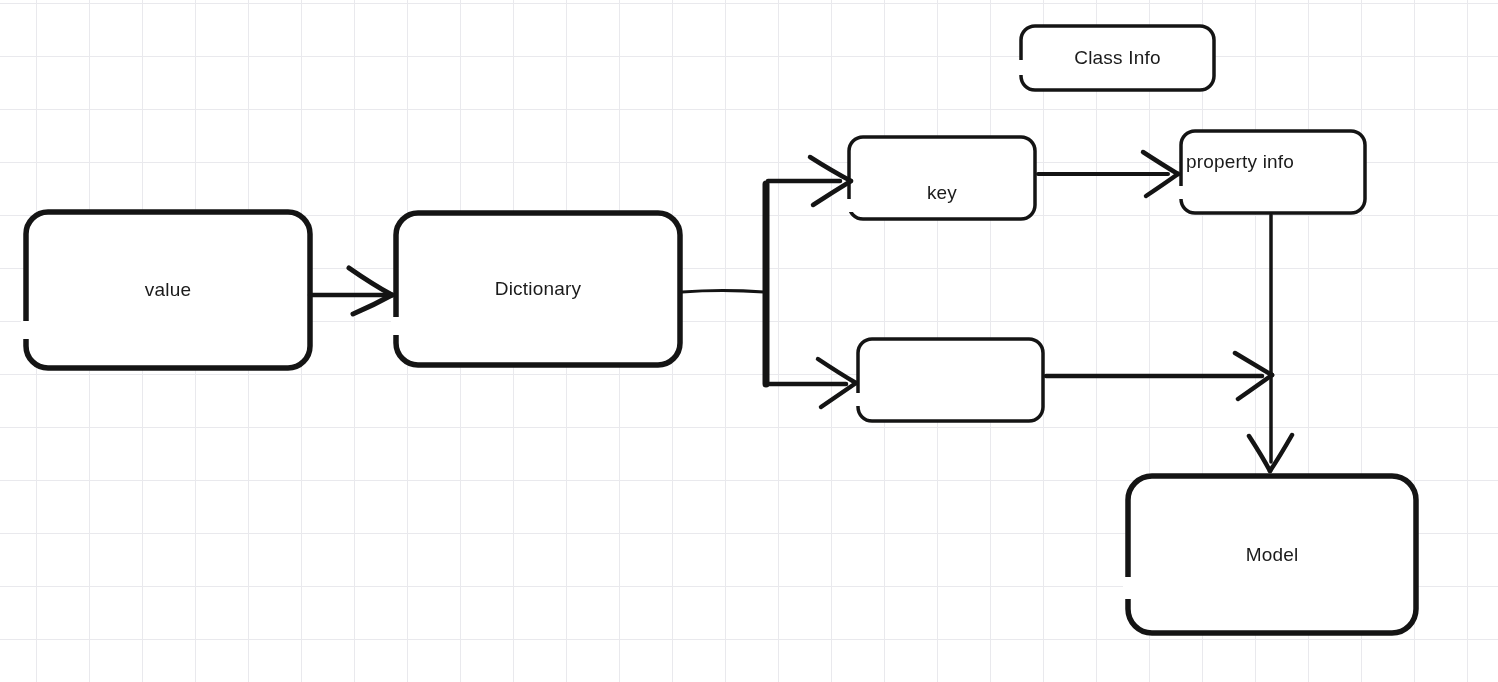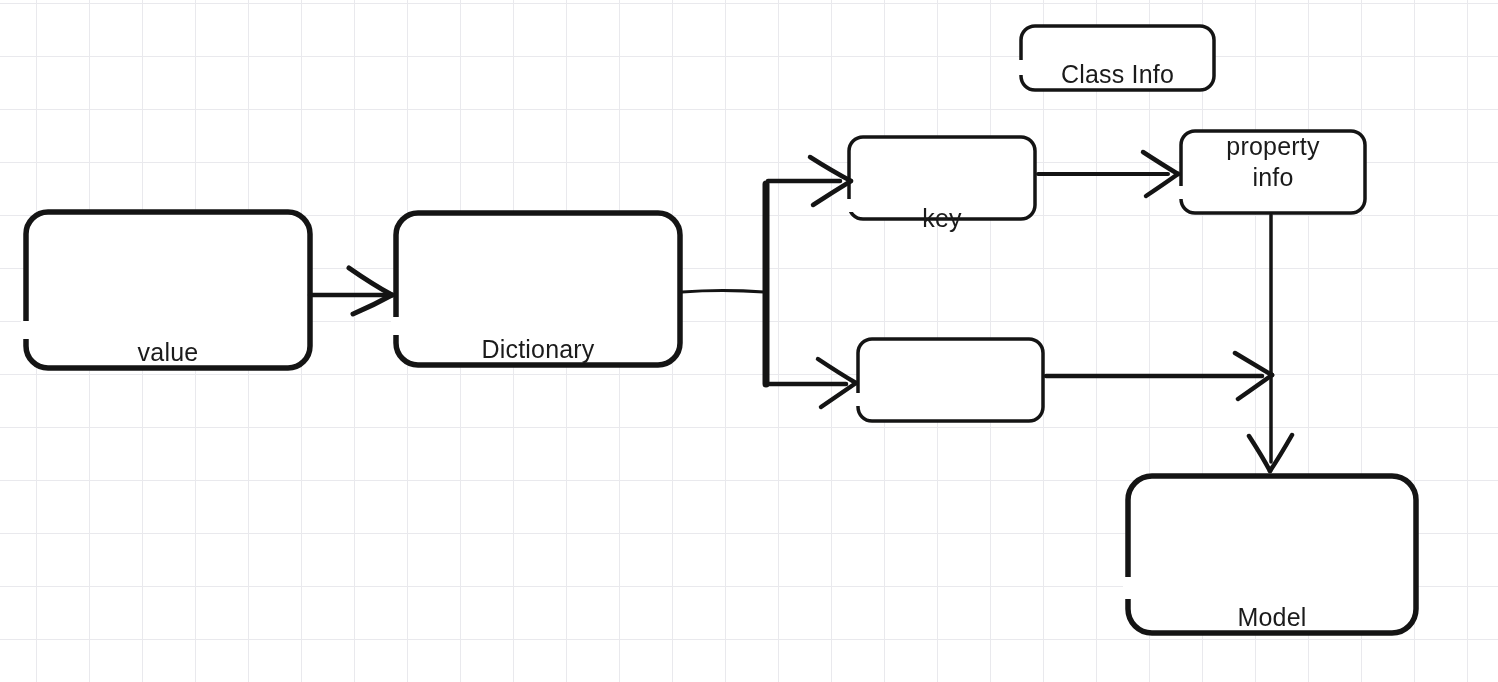--- a/index.html
+++ b/index.html
@@ -43,11 +43,11 @@
   .node-label {
     position: absolute;
     display: flex;
-    align-items: flex-end;
+    align-items: center;
     justify-content: center;
     text-align: center;
     color: #1b1b1b;
-    font-size: 25px;
+    font-size: 19px;
     line-height: 1.25;
     letter-spacing: 0.2px;
     user-select: none;

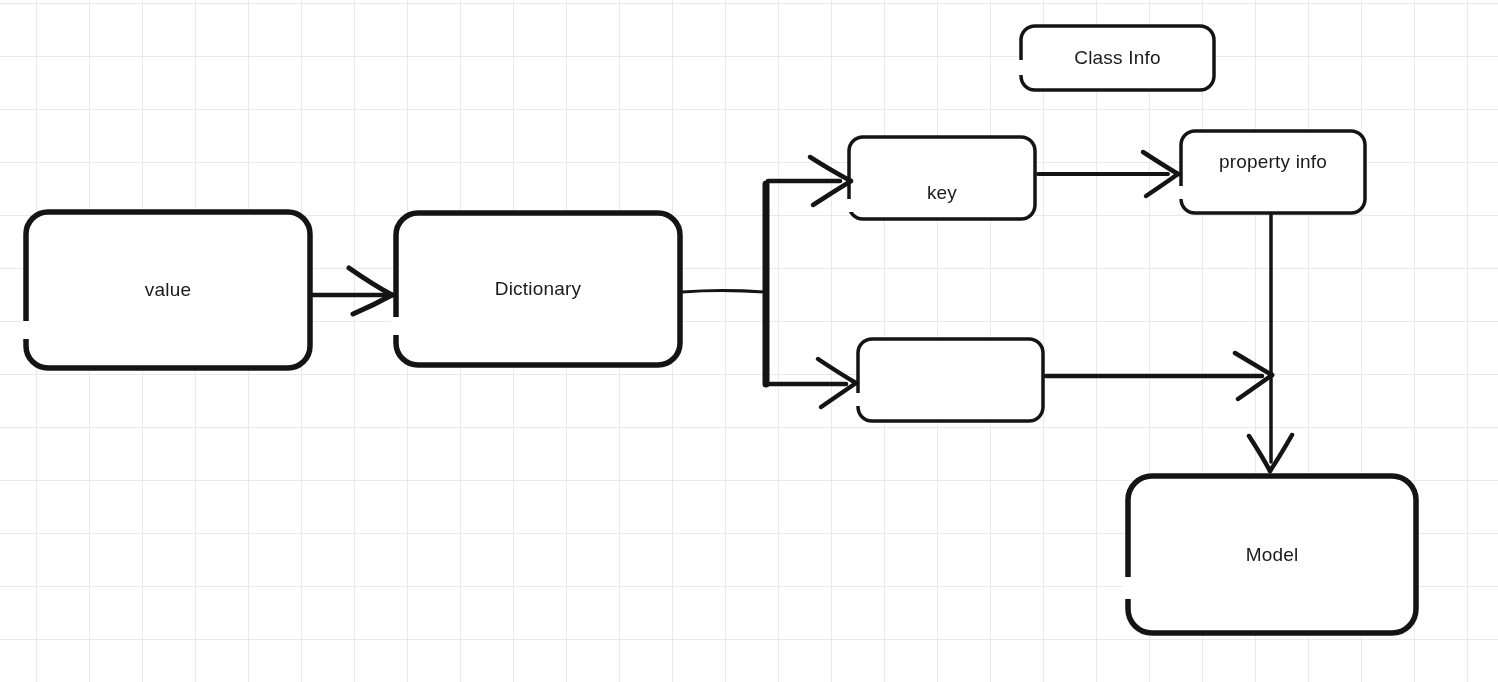--- a/index.html
+++ b/index.html
@@ -158,7 +158,7 @@
   </div>
 
 
-  <div class="node-label wrap" style="left:1181px; top:131px; width:184px; height:62px;">
+  <div class="node-label wrap" style="left:1148px; top:131px; width:184px; height:62px;">
     <span class="inner">property info</span>
   </div>
 

